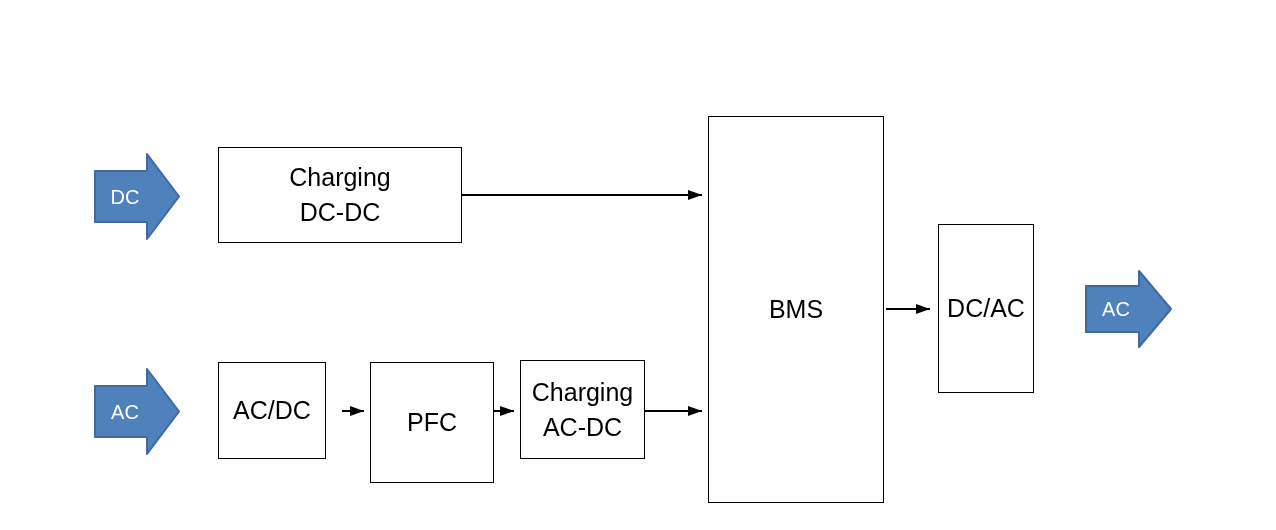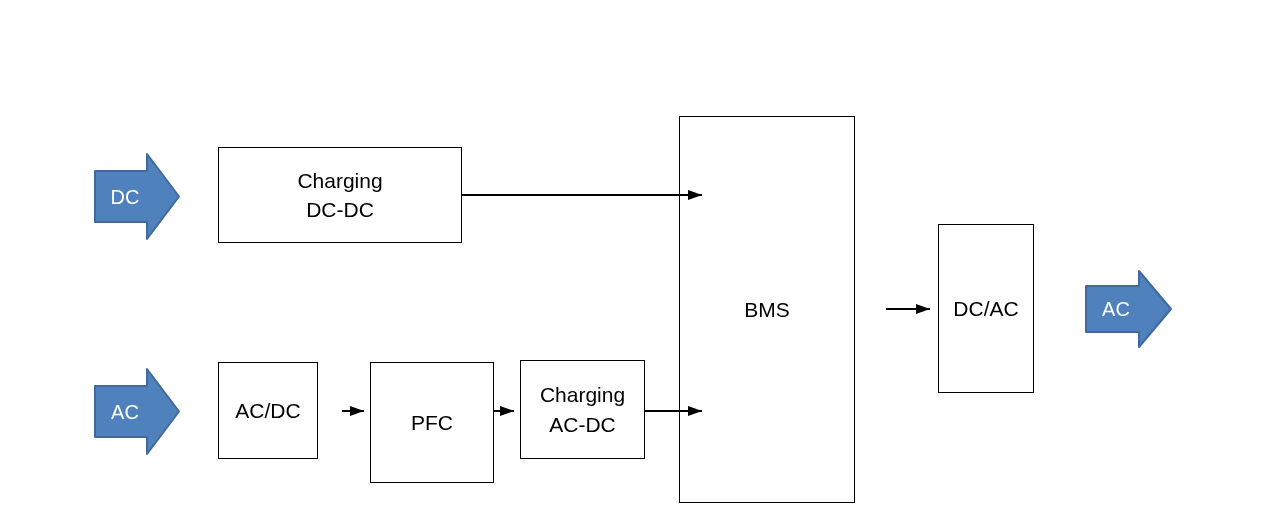--- a/index.html
+++ b/index.html
@@ -26,7 +26,7 @@
     justify-content: center;
   }
   .box-label {
-    font-size: 21px;
+    font-size: 25px;
     color: #000000;
     text-align: center;
     white-space: pre-line;

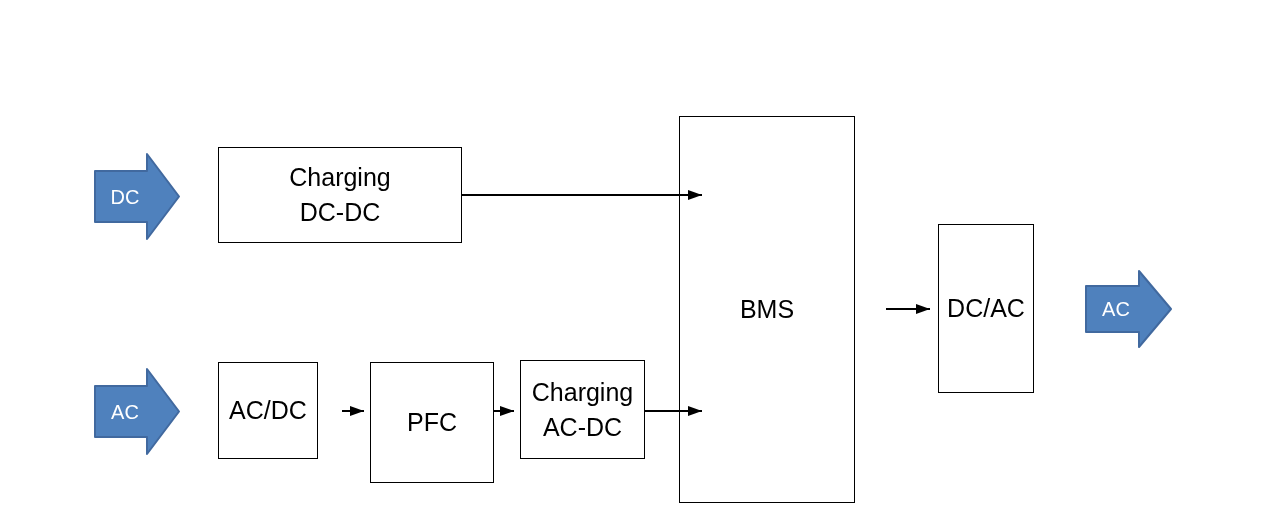--- a/index.html
+++ b/index.html
@@ -81,7 +81,7 @@
 DC-DC</span>
   </div>
 
-  <div class="box" style="left:679px; top:72px; width:176px; height:387px;">
+  <div class="box" style="left:708px; top:72px; width:176px; height:387px;">
     <span class="box-label">BMS</span>
   </div>
 

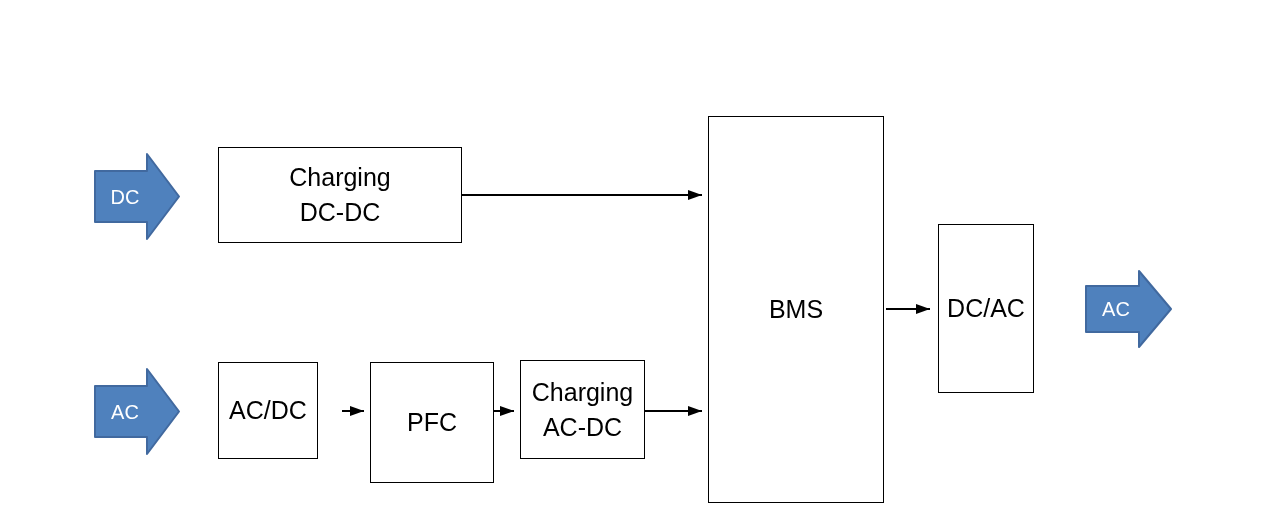--- a/index.html
+++ b/index.html
@@ -89,7 +89,7 @@
     <span class="box-label">DC/AC</span>
   </div>
 
-  <div class="box" style="left:218px; top:318px; width:100px; height:97px;">
+  <div class="box" style="left:218px; top:318px; width:108px; height:97px;">
     <span class="box-label">AC/DC</span>
   </div>
 

